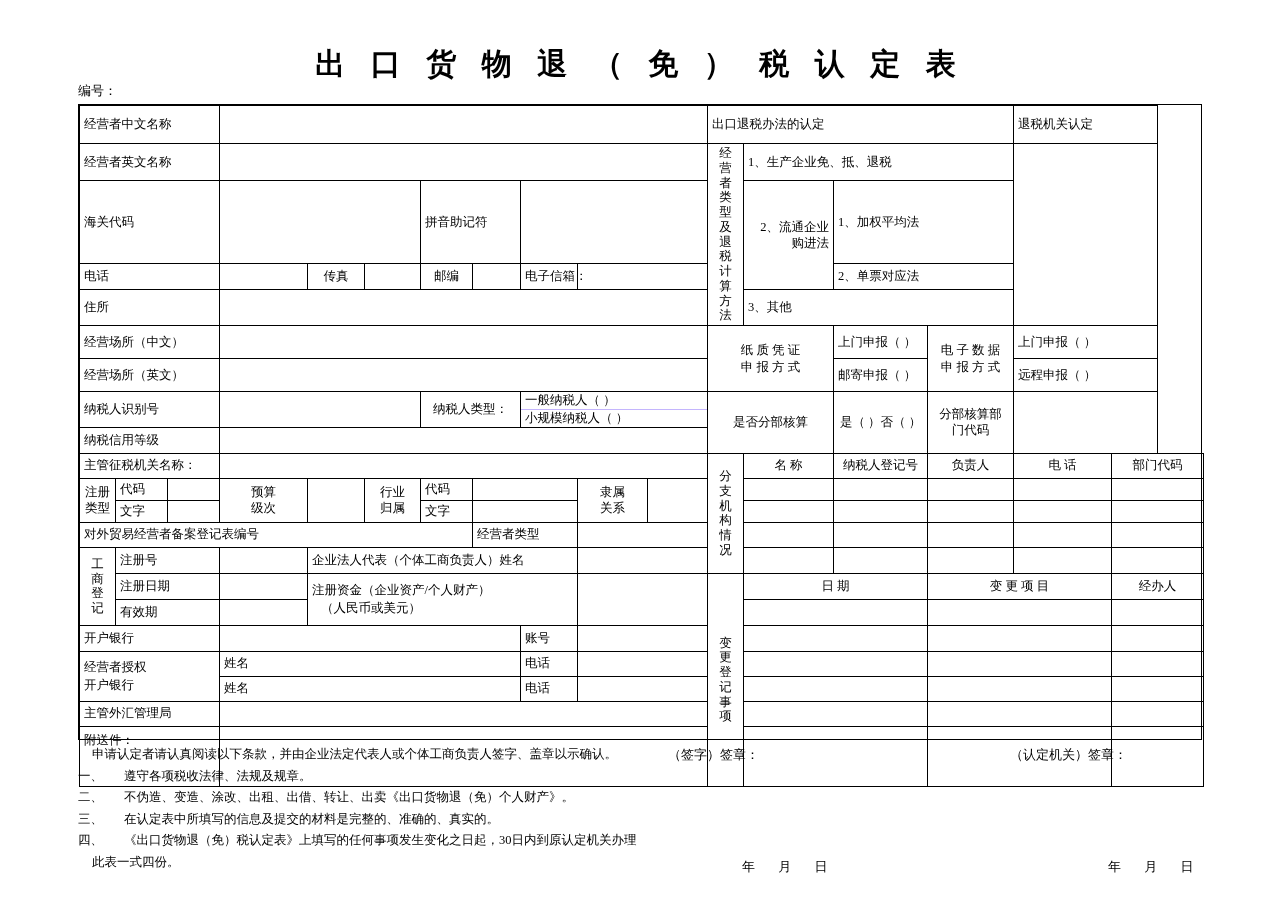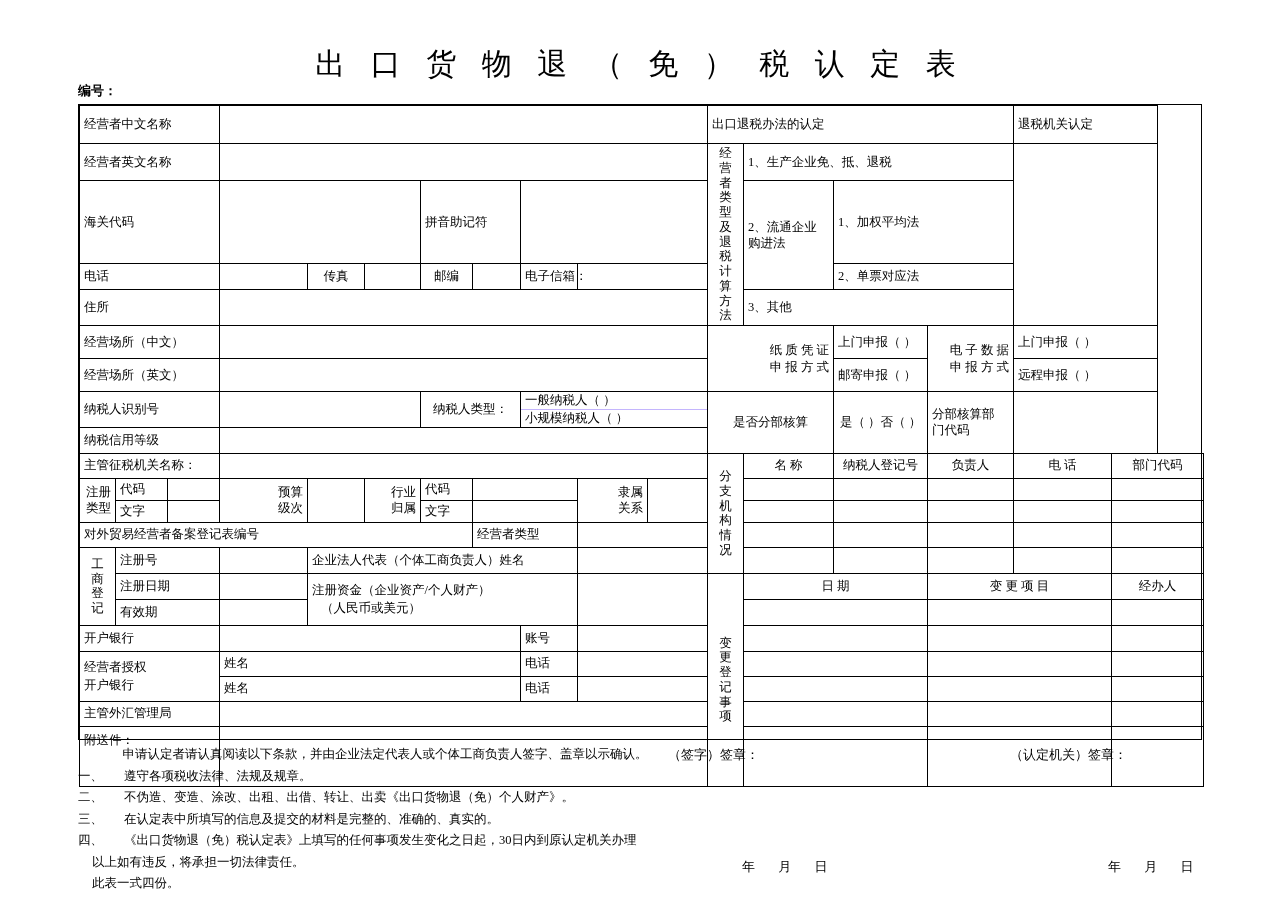--- a/index.html
+++ b/index.html
@@ -12,7 +12,7 @@
 
   .title{
     position:absolute;left:0;top:44px;width:1280px;
-    text-align:center;font-size:30px;font-weight:normal;
+    text-align:center;font-size:30px;font-weight:bold;
     letter-spacing:9px;
   }
   .serial{

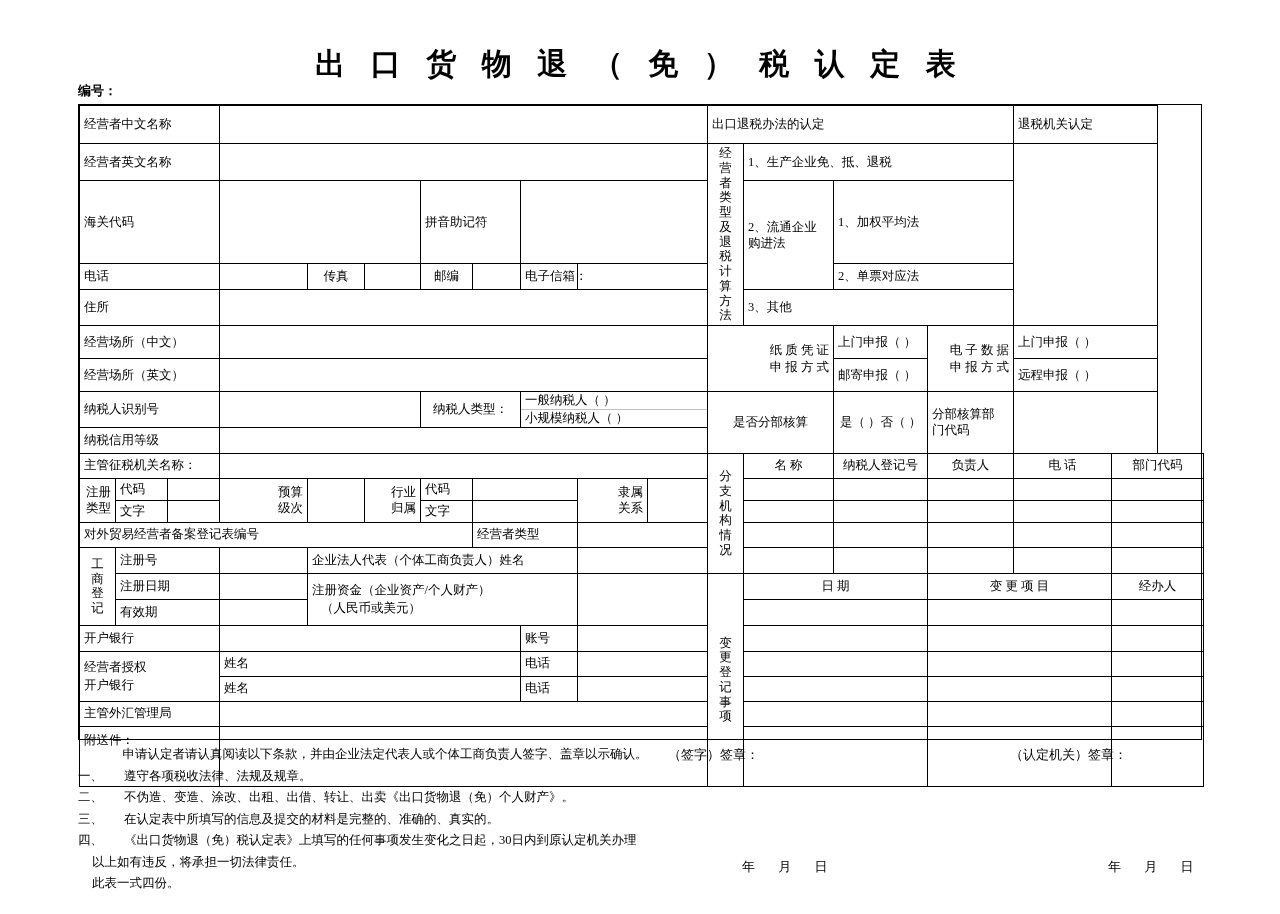--- a/index.html
+++ b/index.html
@@ -16,7 +16,7 @@
     letter-spacing:9px;
   }
   .serial{
-    position:absolute;left:78px;top:82px;font-size:13px;font-weight:bold;
+    position:absolute;left:78px;top:82px;font-size:13px;
   }
 
   

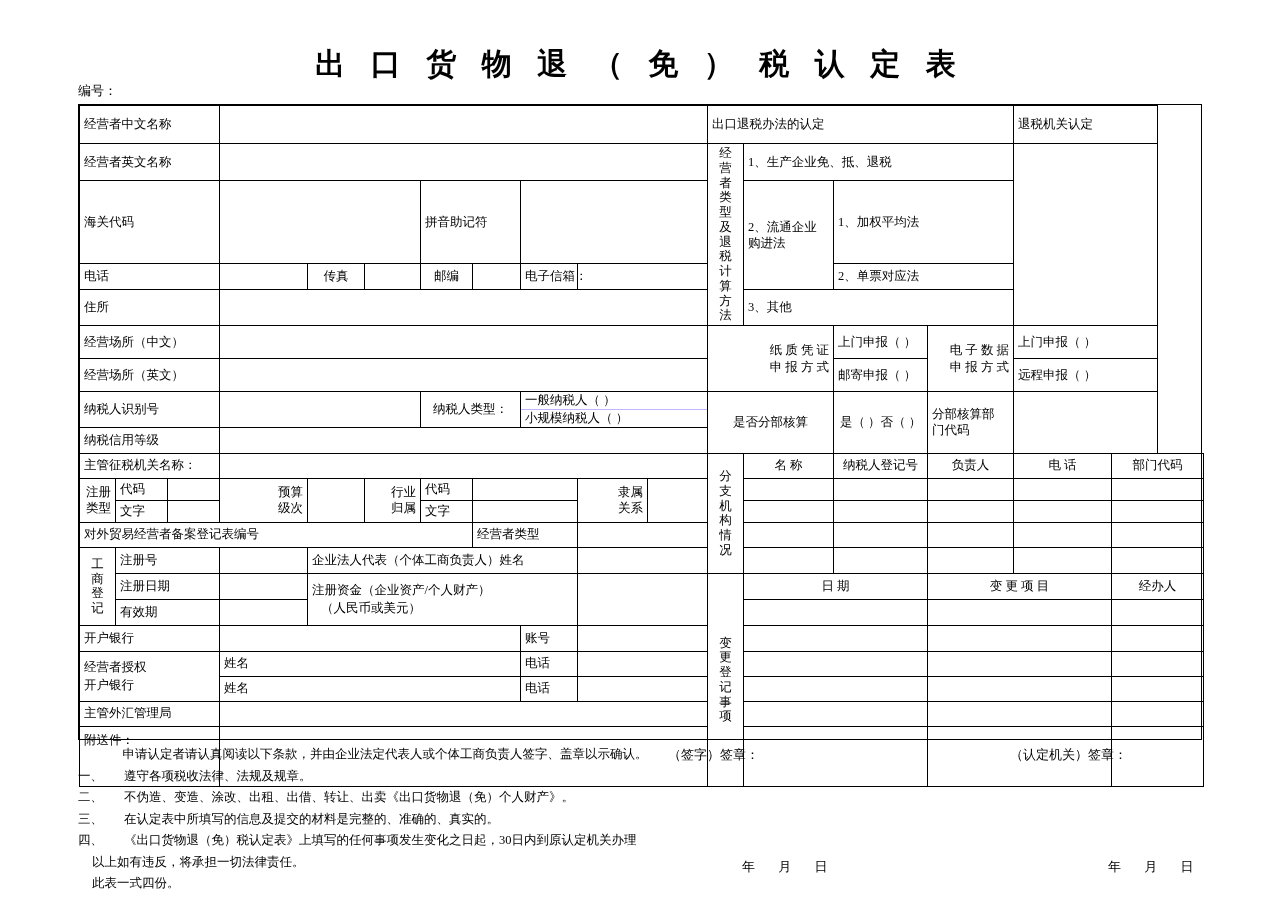--- a/index.html
+++ b/index.html
@@ -136,7 +136,7 @@
         <td class="lbl" colspan="2">拼音助记符</td>
         <td class="blank" colspan="3"></td>
         <td rowspan="2" class="lbl">
-          <div class="two-line" style="text-align:left">
+          <div class="two-line" style="text-align:right">
             <div>2、流通企业</div>
             <div>购进法</div>
           </div>

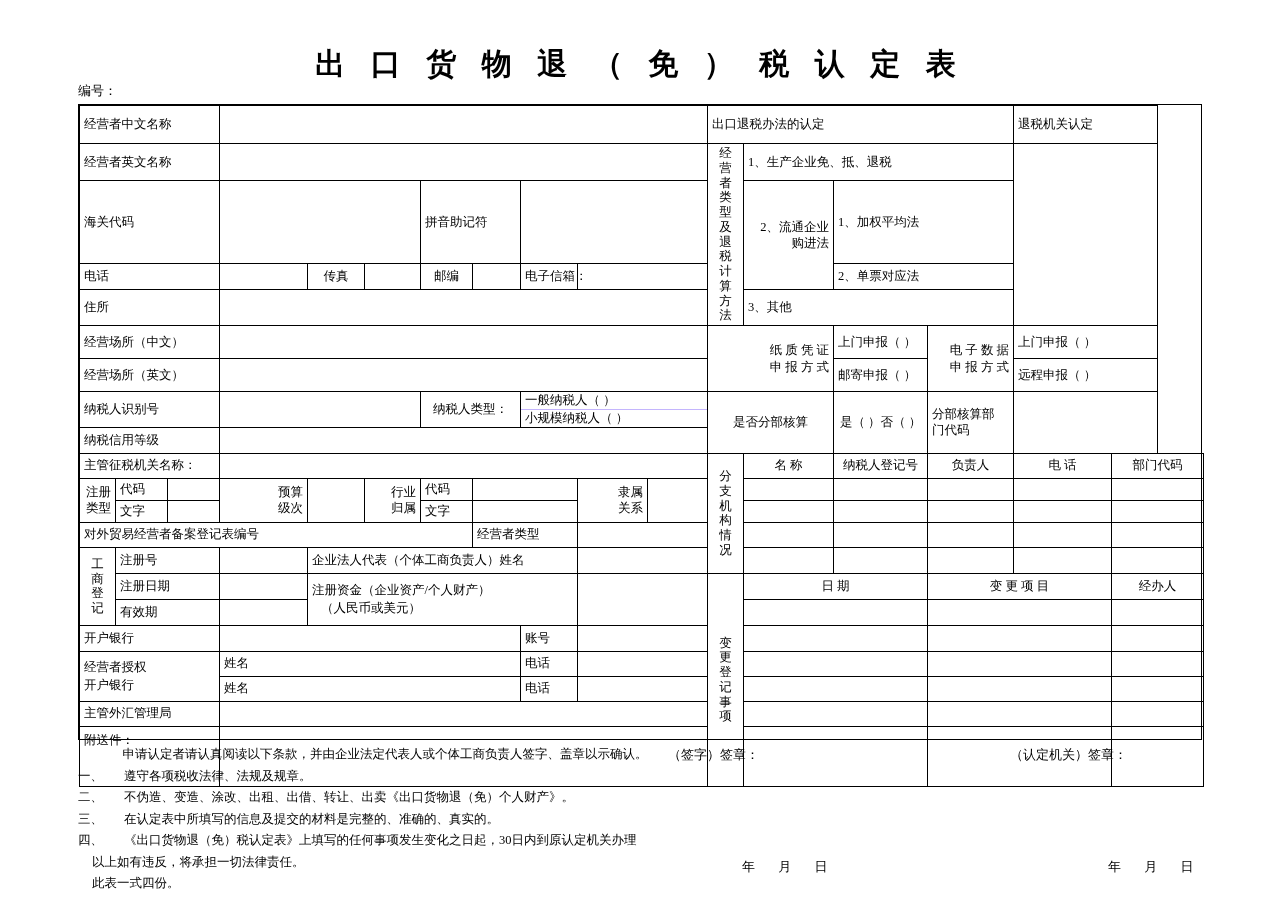--- a/index.html
+++ b/index.html
@@ -45,7 +45,7 @@
     display:flex;flex-direction:column;align-items:center;
     justify-content:center;line-height:1.18;font-size:12.5px;
   }
-  .two-line{line-height:1.3;text-align:right;}
+  .two-line{line-height:1.3;text-align:center;}
 
   
   .halves{display:flex;flex-direction:column;height:100%;width:100%;}

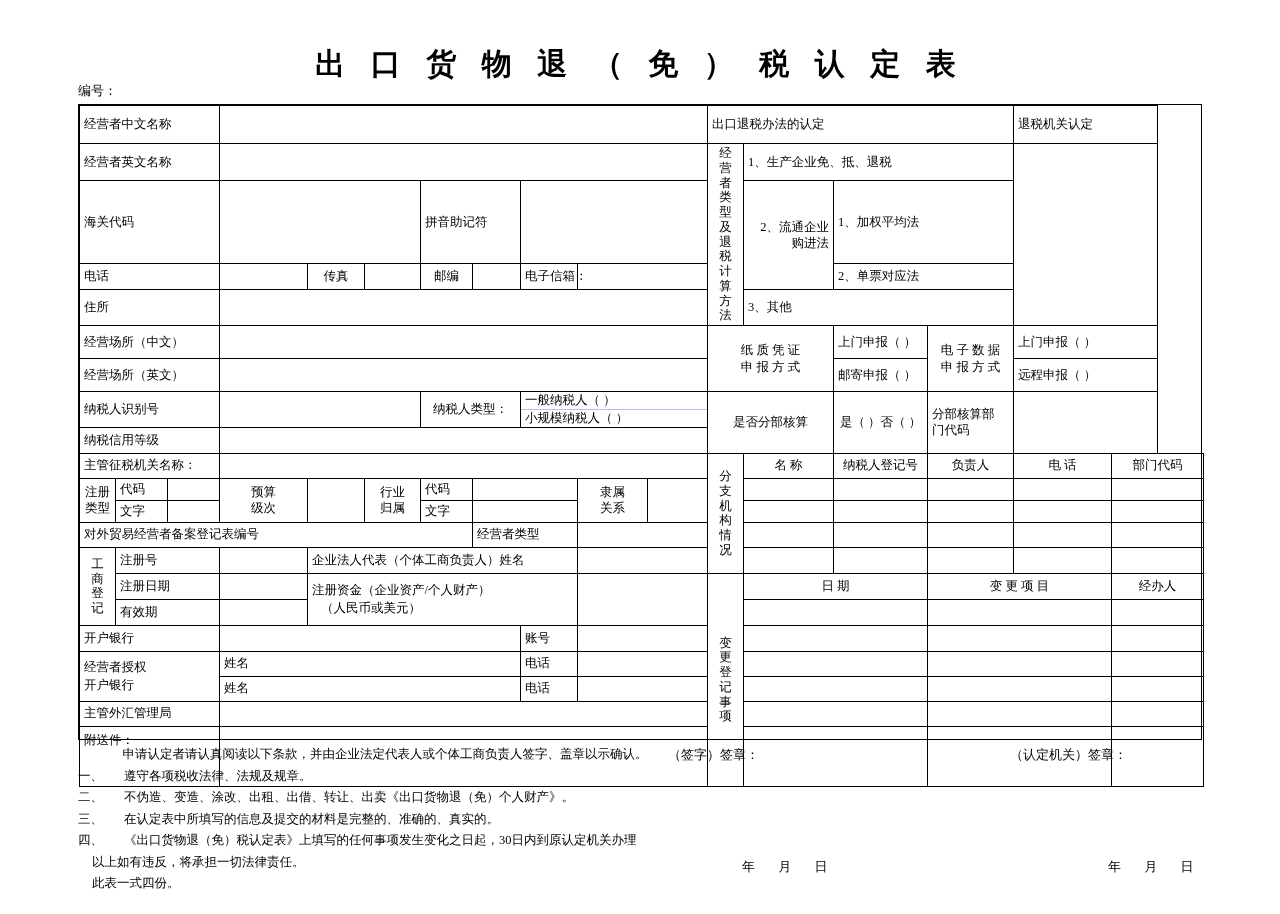--- a/index.html
+++ b/index.html
@@ -201,7 +201,7 @@
         <td rowspan="2" colspan="2" class="c">是否分部核算</td>
         <td rowspan="2" class="c">是（ ）否（ ）</td>
         <td rowspan="2" class="lbl">
-          <div class="two-line" style="text-align:left">
+          <div class="two-line" style="text-align:center">
             <div>分部核算部</div>
             <div>门代码</div>
           </div>

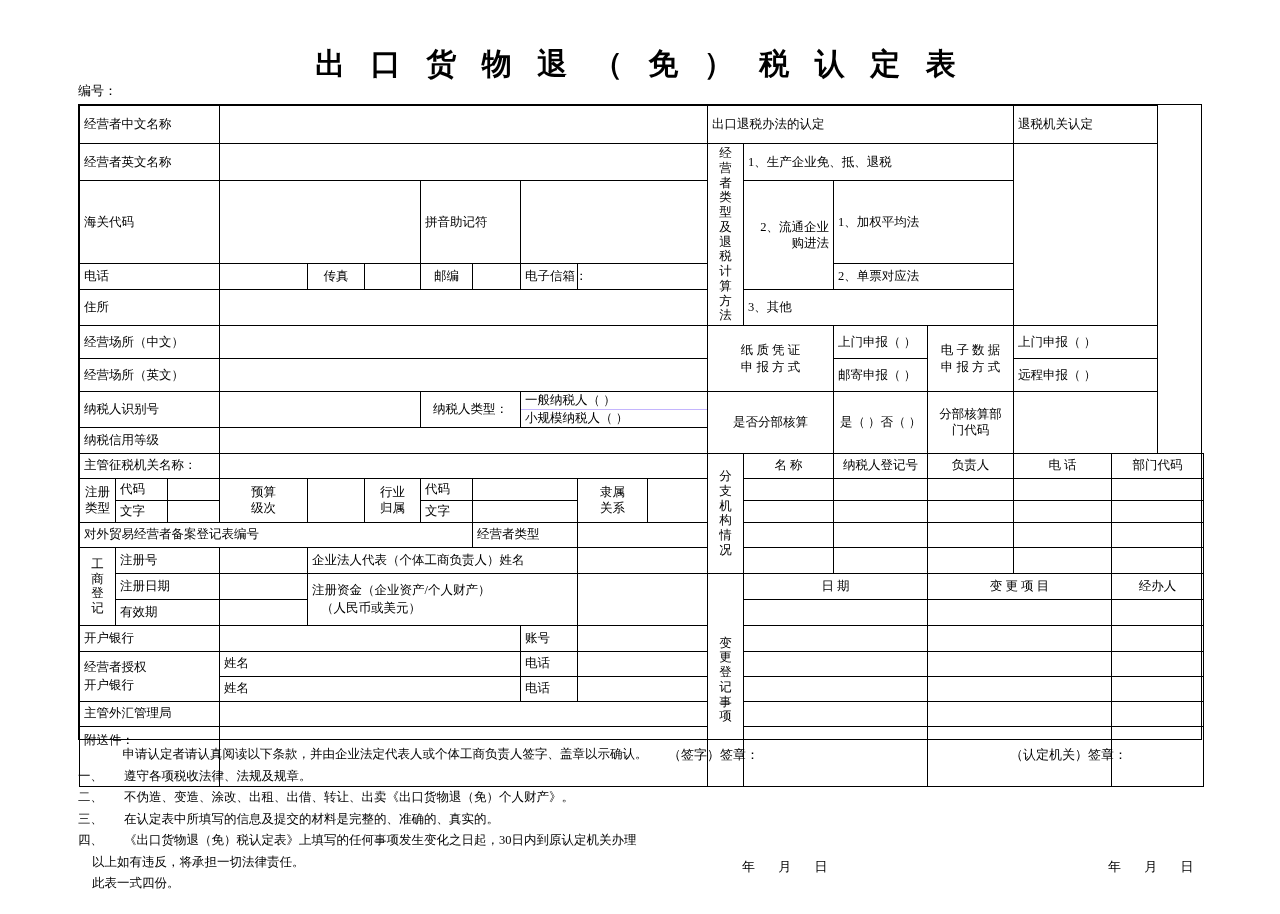--- a/index.html
+++ b/index.html
@@ -60,7 +60,7 @@
     position:absolute;left:78px;top:744px;width:600px;
     font-size:12.5px;line-height:1.72;
   }
-  .terms .lead{padding-left:14px;text-align:center;}
+  .terms .lead{padding-left:14px;}
   .terms .item{display:flex;}
   .terms .num{width:46px;flex:none;}
   .terms .txt{flex:1;}

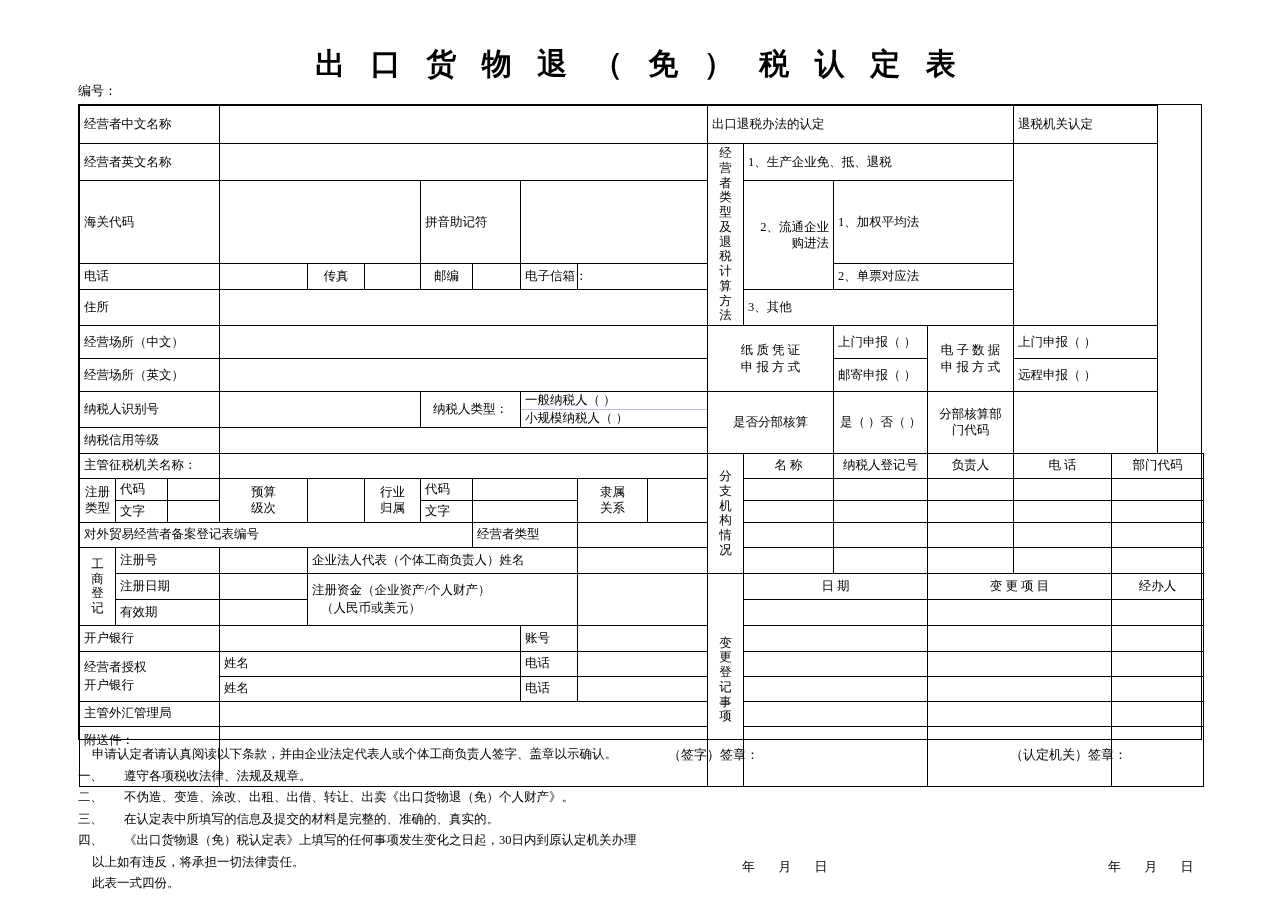--- a/index.html
+++ b/index.html
@@ -421,7 +421,6 @@
       <span class="num">四、</span>
       <span class="txt">《出口货物退（免）税认定表》上填写的任何事项发生变化之日起，30日内到原认定机关办理</span>
     </div>
-    <div class="tail">以上如有违反，将承担一切法律责任。</div>
     <div class="tail">此表一式四份。</div>
   </div>
 

